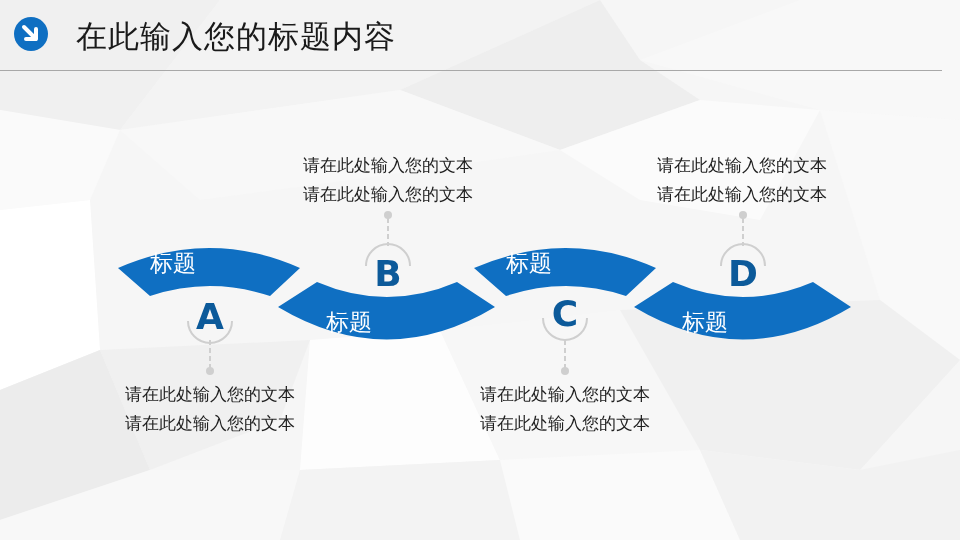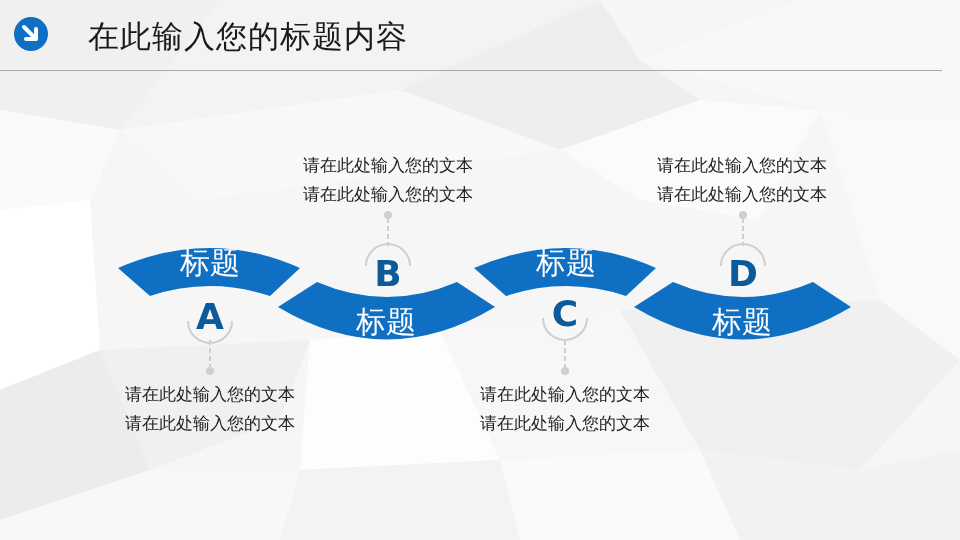--- a/index.html
+++ b/index.html
@@ -11,7 +11,7 @@
     .bg { position:absolute; left:0; top:0; width:960px; height:540px; z-index:0; }
     .header-icon { position:absolute; left:14px; top:17px; width:34px; height:34px; z-index:2; }
     .page-title {
-      position:absolute; left:88px; top:16px; font-size:31px; color:#1a1a1a;
+      position:absolute; left:76px; top:16px; font-size:31px; color:#1a1a1a;
       letter-spacing:1px; z-index:2; font-family:"DejaVu Serif","Liberation Serif",serif;
       line-height:40px;
     }

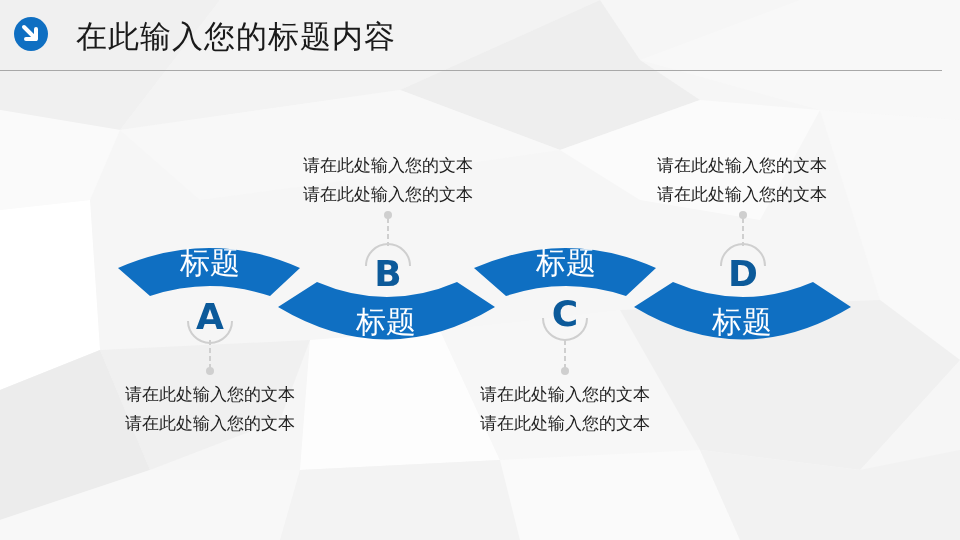--- a/index.html
+++ b/index.html
@@ -22,7 +22,7 @@
       color:#1e1e1e; z-index:2;font-family:Liberation Serif, serif;
     }
     .arc-label {
-      position:absolute; width:120px; text-align:center; font-size:30px; color:#ffffff;
+      position:absolute; width:120px; text-align:left; font-size:23px; color:#ffffff;
       z-index:3; line-height:30px;
     }
     .letter {

